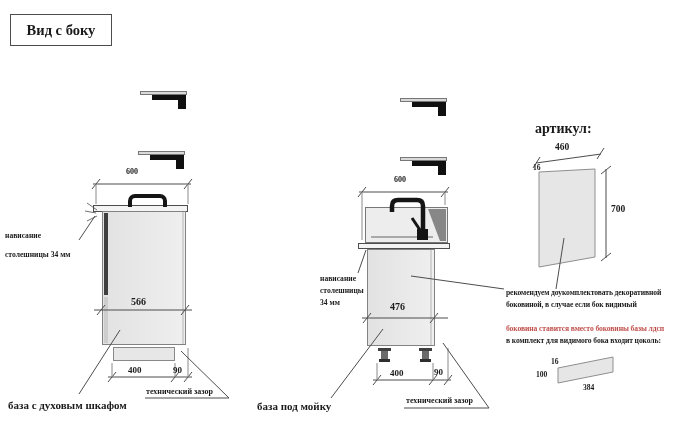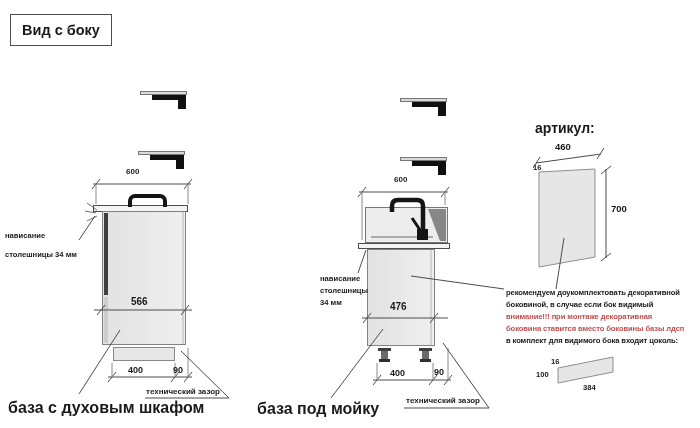--- a/index.html
+++ b/index.html
@@ -5,7 +5,7 @@
   html,body{margin:0;padding:0;background:#fff;}
   #canvas{
     position:relative;width:700px;height:428px;background:#ffffff;overflow:hidden;
-    font-family:Liberation Sans, sans-serif;color:#1a1a1a;
+    font-family:Liberation Serif, serif;color:#1a1a1a;
   }
   .lbl{position:absolute;font-weight:bold;color:#1a1a1a;white-space:nowrap;line-height:1.1;}
   .red{color:#c0504d;}

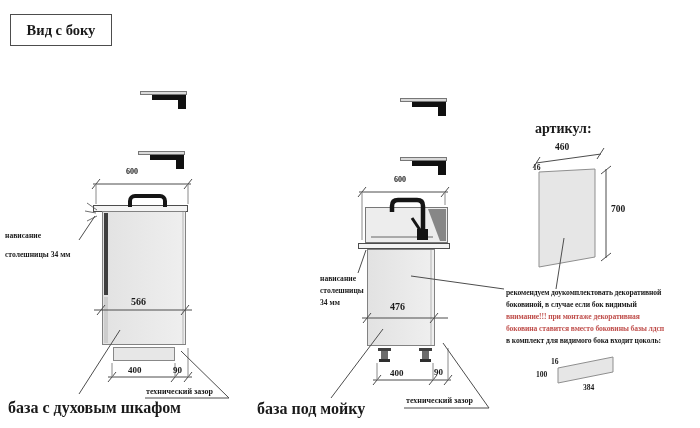--- a/index.html
+++ b/index.html
@@ -196,7 +196,6 @@
 
   <div class="lbl note" style="left:506px;top:289px;">рекомендуем доукомплектовать декоративной</div>
   <div class="lbl note" style="left:506px;top:301px;">боковиной, в случае если бок видимый</div>
-  <div class="lbl note red" style="left:506px;top:313px;">внимание!!! при монтаже декоративная</div>
   <div class="lbl note red" style="left:506px;top:325px;">боковина ставится вместо боковины базы лдсп</div>
   <div class="lbl note" style="left:506px;top:337px;">в комплект для видимого бока входит цоколь:</div>
 

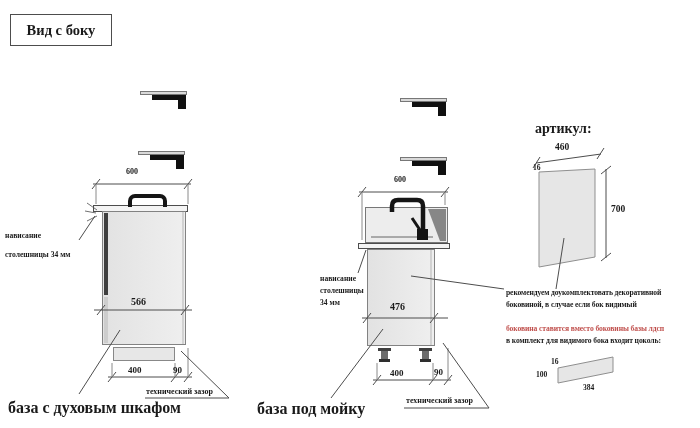--- a/index.html
+++ b/index.html
@@ -15,7 +15,7 @@
   .note{font-size:7.6px;letter-spacing:-0.1px;}
   .small-lbl{font-size:7.6px;}
   .gap-lbl{font-size:8px;}
-  .big-lbl{font-size:16px;}
+  .big-lbl{font-size:11px;}
   #title-box{
     position:absolute;left:10px;top:14px;width:100px;height:30px;
     border:1px solid #4d4d4d;display:flex;align-items:center;justify-content:center;

